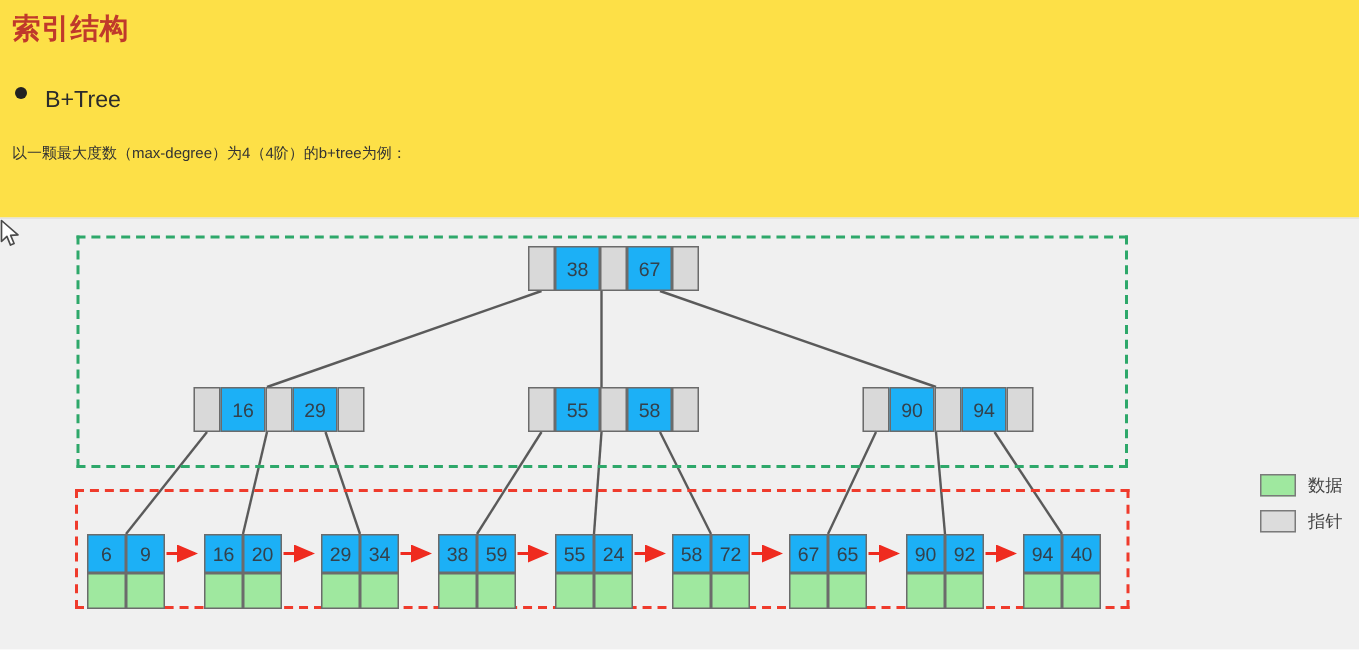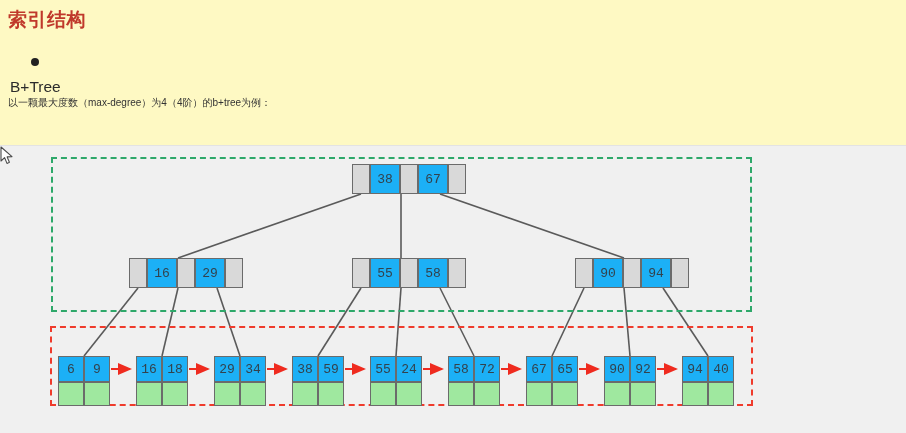--- a/index.html
+++ b/index.html
@@ -11,7 +11,7 @@
     font-family: "Liberation Sans", "DejaVu Sans", sans-serif;
     overflow: hidden;
   }
-  #root { position: relative; width: 906px; height: 383px; background:#fef9c3; }
+  #root { position: relative; width: 906px; height: 383px; background:#fde047; }
 
   
   .doc { position:absolute; left:0; top:0; width:906px; }

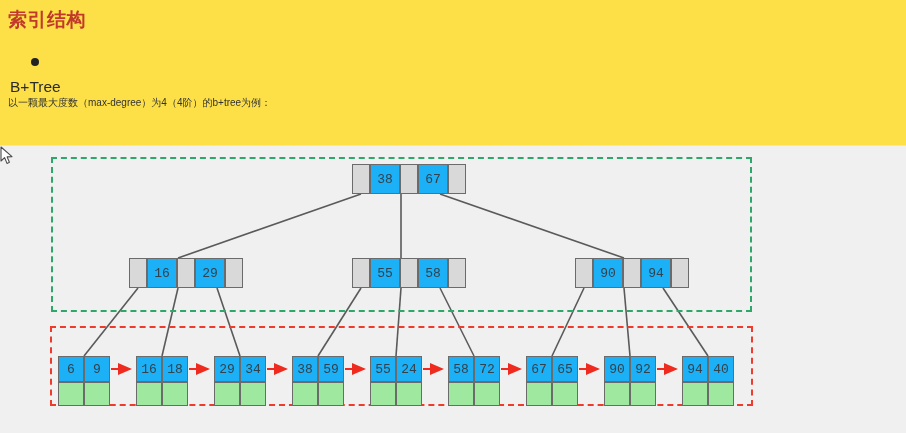--- a/index.html
+++ b/index.html
@@ -22,8 +22,8 @@
   }
   .bullet-row {
     position:absolute; left:10px; top:58px;
-    display:flex; align-items:center; gap:12px;
-    font-size:15px; color:#2c2c2c;flex-direction:column;
+    display:flex; align-items:flex-start; gap:12px;
+    font-size:15px; color:#2c2c2c;
   }
   .bullet-dot {
     width:8px; height:8px; border-radius:50%;

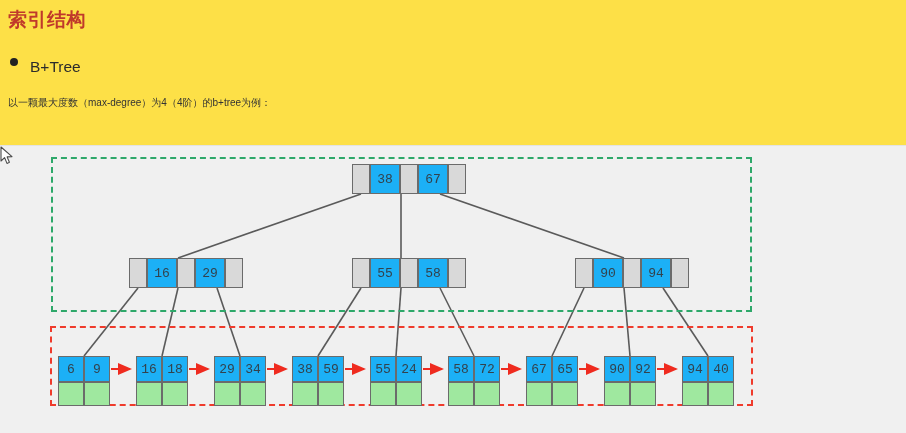--- a/index.html
+++ b/index.html
@@ -51,7 +51,7 @@
     border:1px solid #6b6b6b;
     display:flex; align-items:center; justify-content:center;
     font-size:13px; color:#3a3a3a;
-    font-family:Liberation Mono, monospace;
+    font-family:Liberation Sans, sans-serif;
   }
   .cell.ptr  { background:#d9d9d9; }
   .cell.key  { background:#1cb0f6; color:#33424d; }

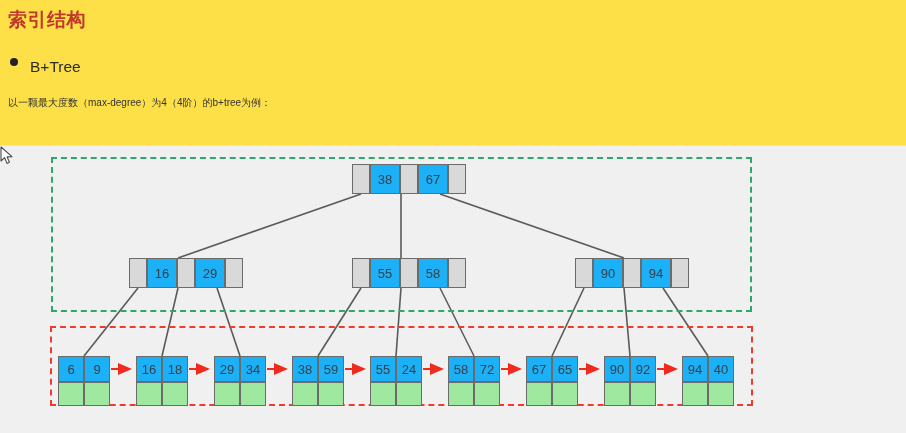--- a/index.html
+++ b/index.html
@@ -276,6 +276,16 @@
       </div>
     </div>
 
+    <div class="legend">
+      <div class="legend-row">
+        <span class="legend-swatch green"></span>
+        <span class="legend-text">数据</span>
+      </div>
+      <div class="legend-row">
+        <span class="legend-swatch gray"></span>
+        <span class="legend-text">指针</span>
+      </div>
+    </div>
 
     <svg class="cursor" viewBox="0 0 14 20">
       <path d="M1,1 L1,15 L4.6,11.6 L7,17.4 L9.4,16.3 L7.1,10.9 L12,10.6 Z" fill="#ffffff" stroke="#4a4a4a" stroke-width="1.1" stroke-linejoin="round"></path>

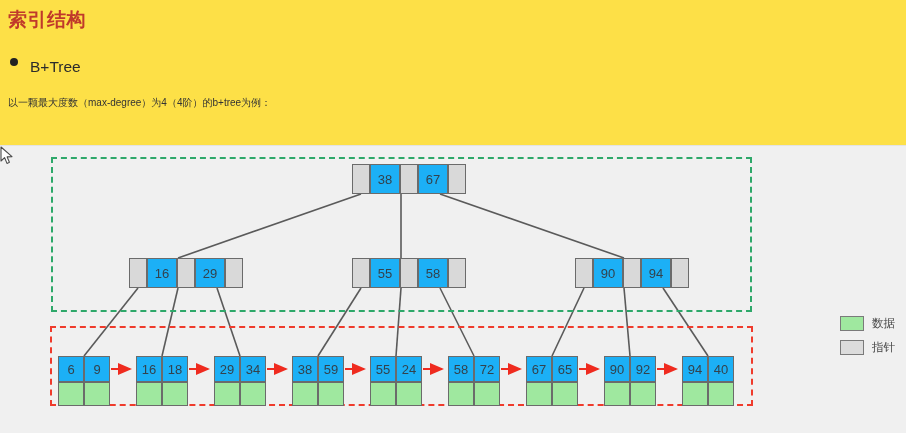--- a/index.html
+++ b/index.html
@@ -191,7 +191,7 @@
     <div class="node leaf" style="left:136px; top:210px;">
       <div class="row">
         <div class="cell key">16</div>
-        <div class="cell key">18</div>
+        <div class="cell key">20</div>
       </div>
       <div class="row">
         <div class="cell data"></div>

